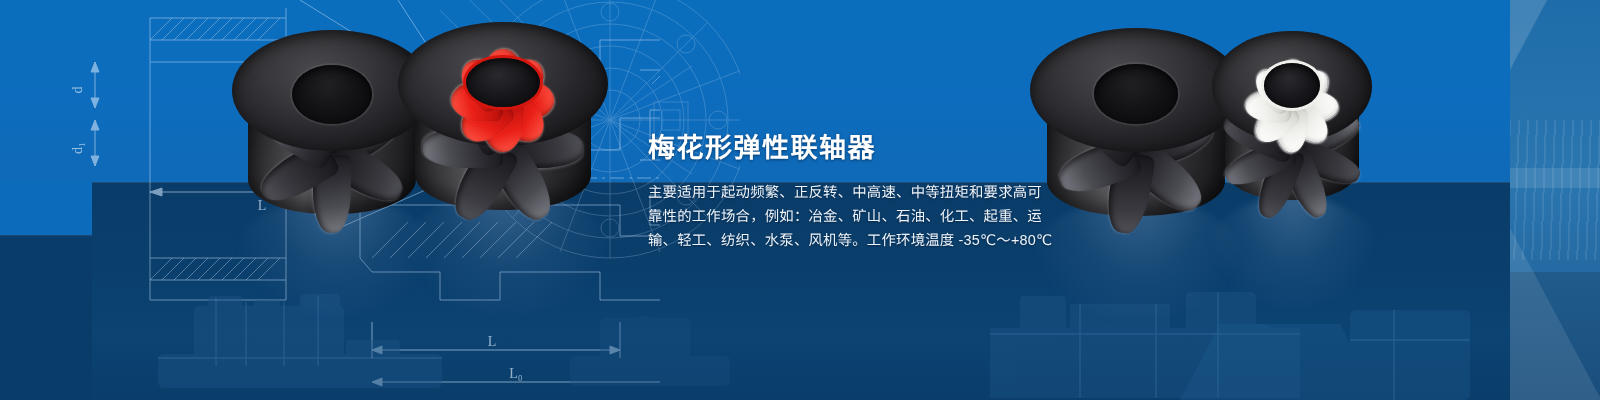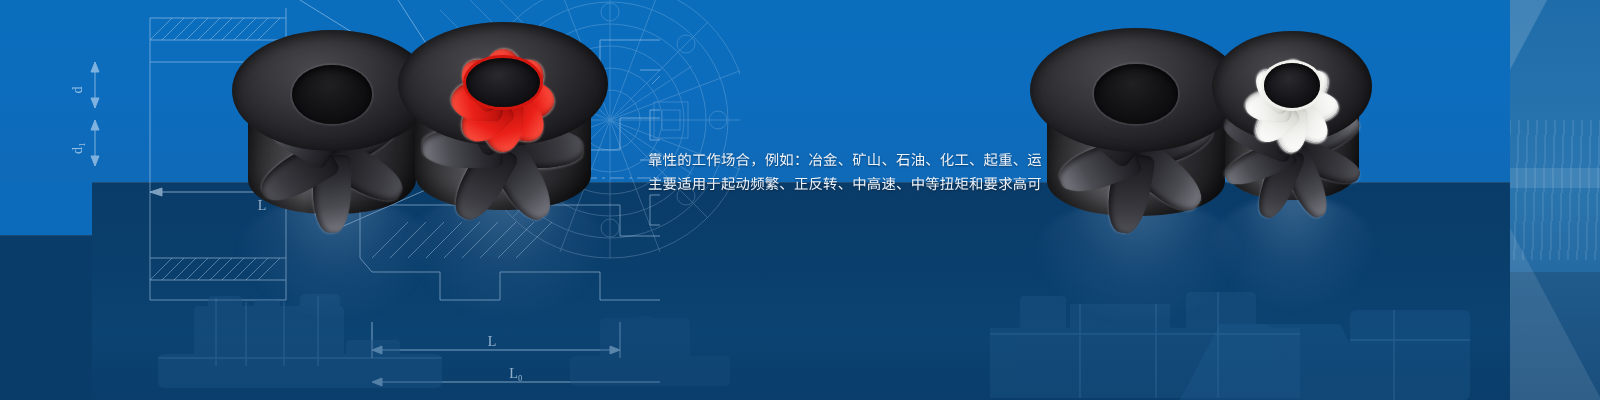--- a/index.html
+++ b/index.html
@@ -475,6 +475,7 @@
   </div>
 
   <div class="copy">
+    <div class="title">梅花形弹性联轴器</div>
     <div class="desc">
       <p>靠性的工作场合，例如：冶金、矿山、石油、化工、起重、运</p>
       <p>主要适用于起动频繁、正反转、中高速、中等扭矩和要求高可</p>

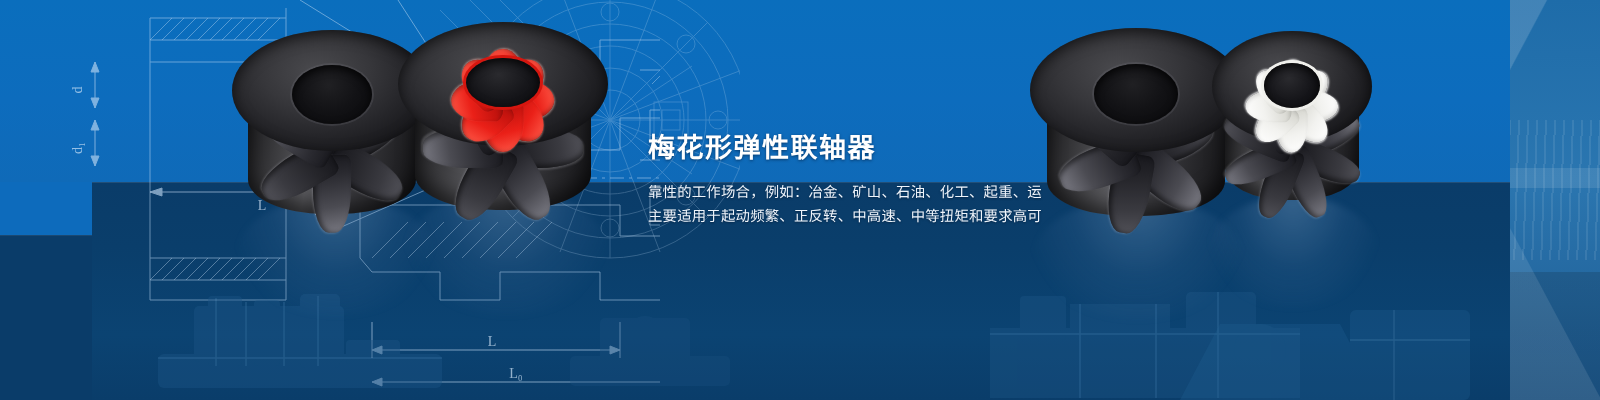--- a/index.html
+++ b/index.html
@@ -477,8 +477,8 @@
   <div class="copy">
     <div class="title">梅花形弹性联轴器</div>
     <div class="desc">
+      <p>主要适用于起动频繁、正反转、中高速、中等扭矩和要求高可</p>
       <p>靠性的工作场合，例如：冶金、矿山、石油、化工、起重、运</p>
-      <p>主要适用于起动频繁、正反转、中高速、中等扭矩和要求高可</p>
     </div>
   </div>
 

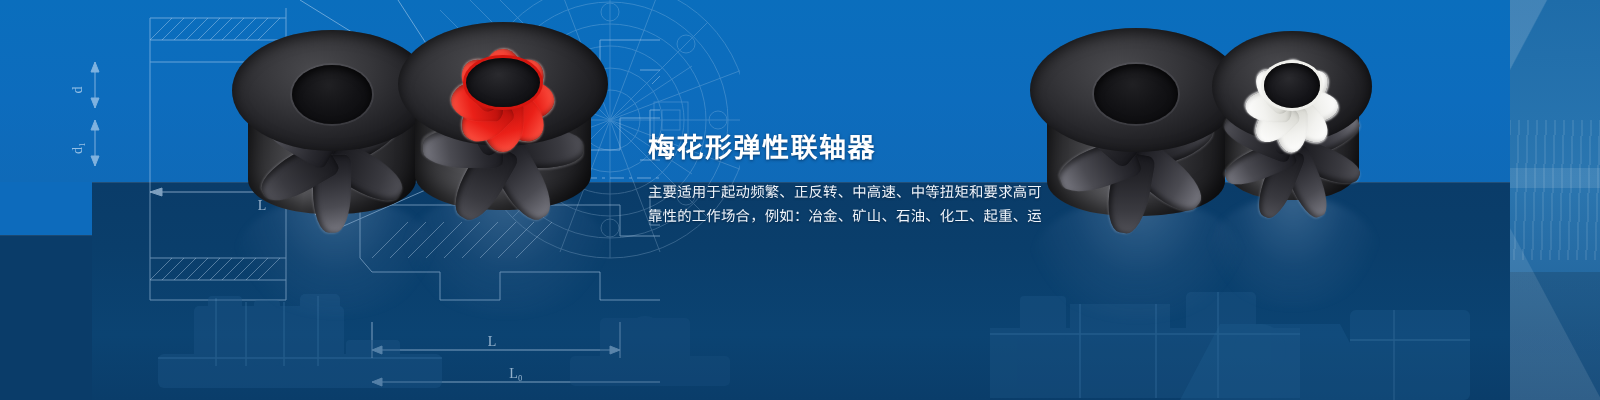--- a/index.html
+++ b/index.html
@@ -479,6 +479,7 @@
     <div class="desc">
       <p>主要适用于起动频繁、正反转、中高速、中等扭矩和要求高可</p>
       <p>靠性的工作场合，例如：冶金、矿山、石油、化工、起重、运</p>
+      <p>输、轻工、纺织、水泵、风机等。工作环境温度 -35℃～+80℃</p>
     </div>
   </div>
 

